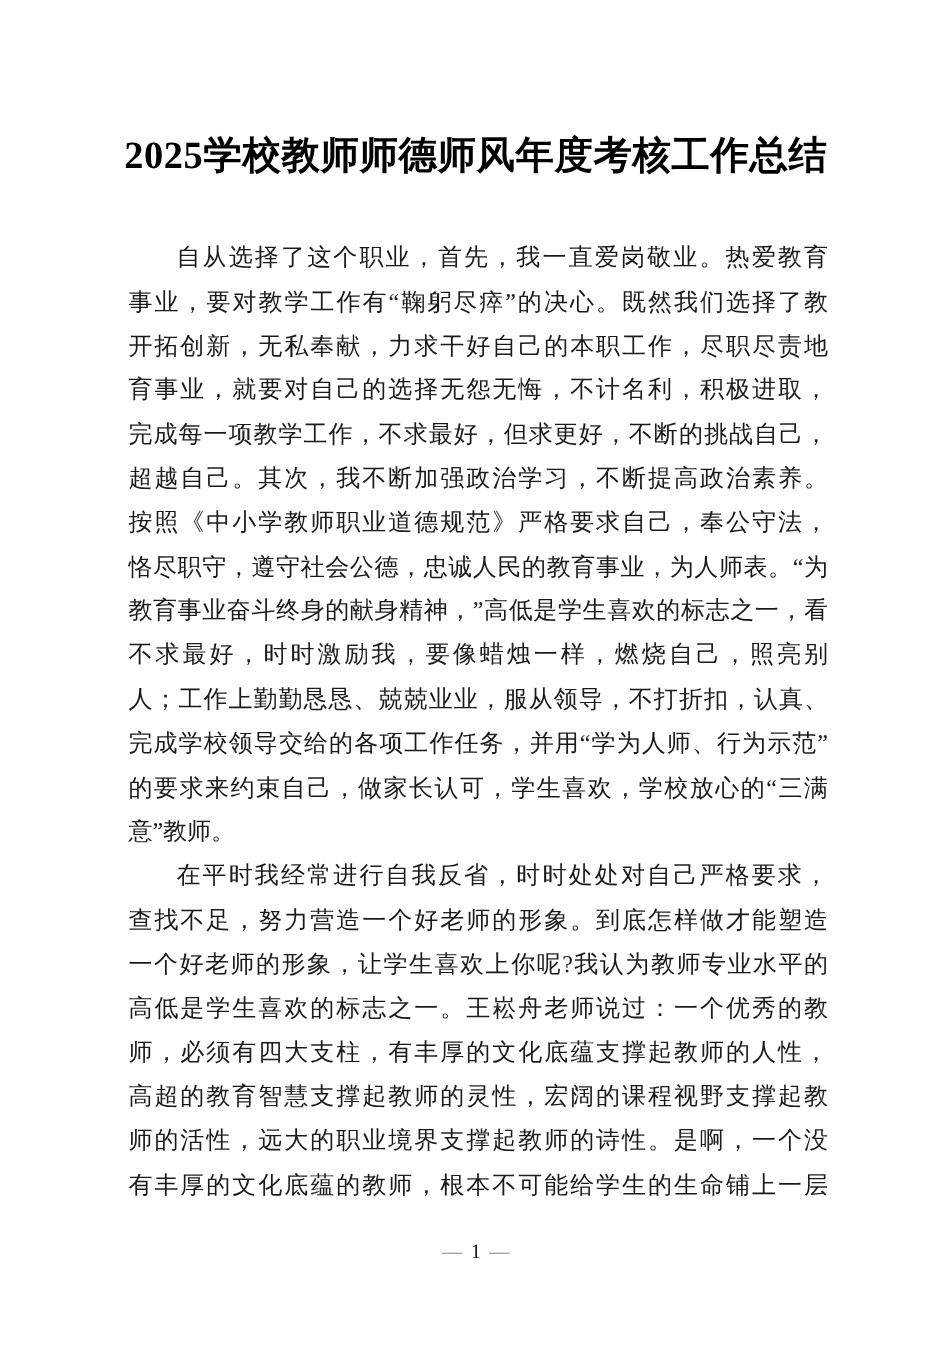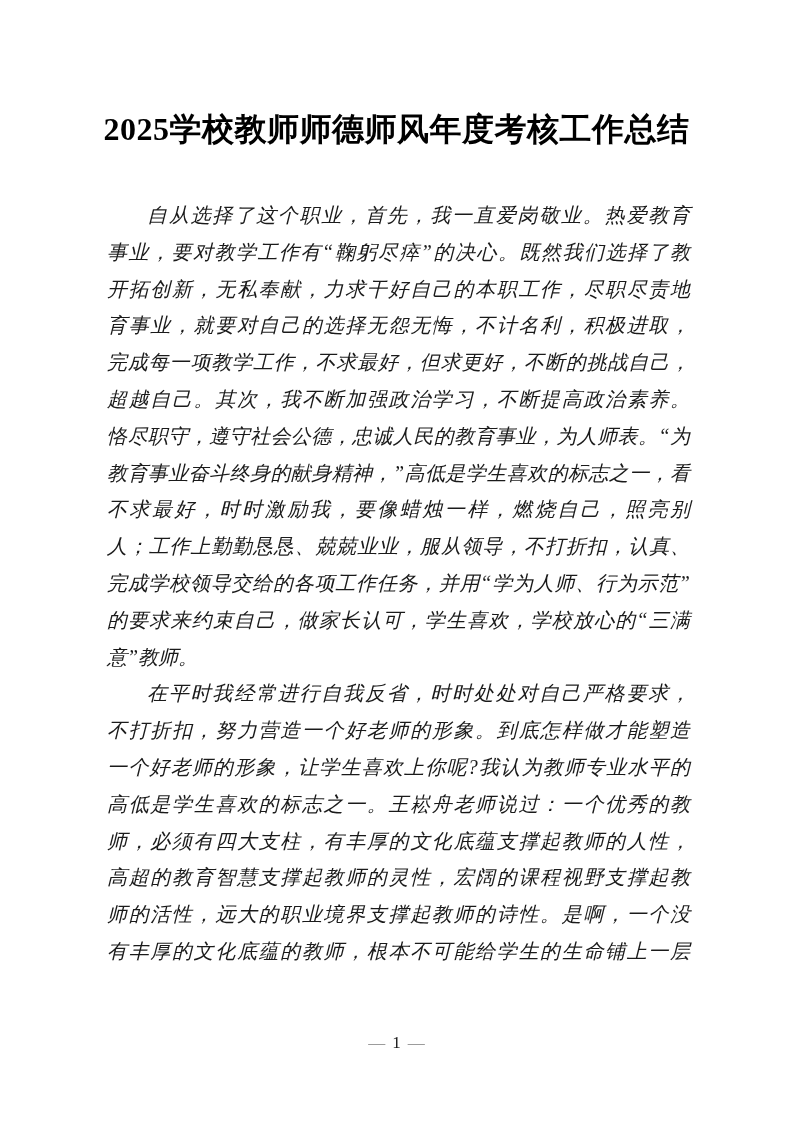--- a/index.html
+++ b/index.html
@@ -49,7 +49,6 @@
     text-justify: inter-character;
     white-space: nowrap;
     color: #1a1a1a;
-    font-style: italic;
   }
   .line.first {
     text-indent: 2em;

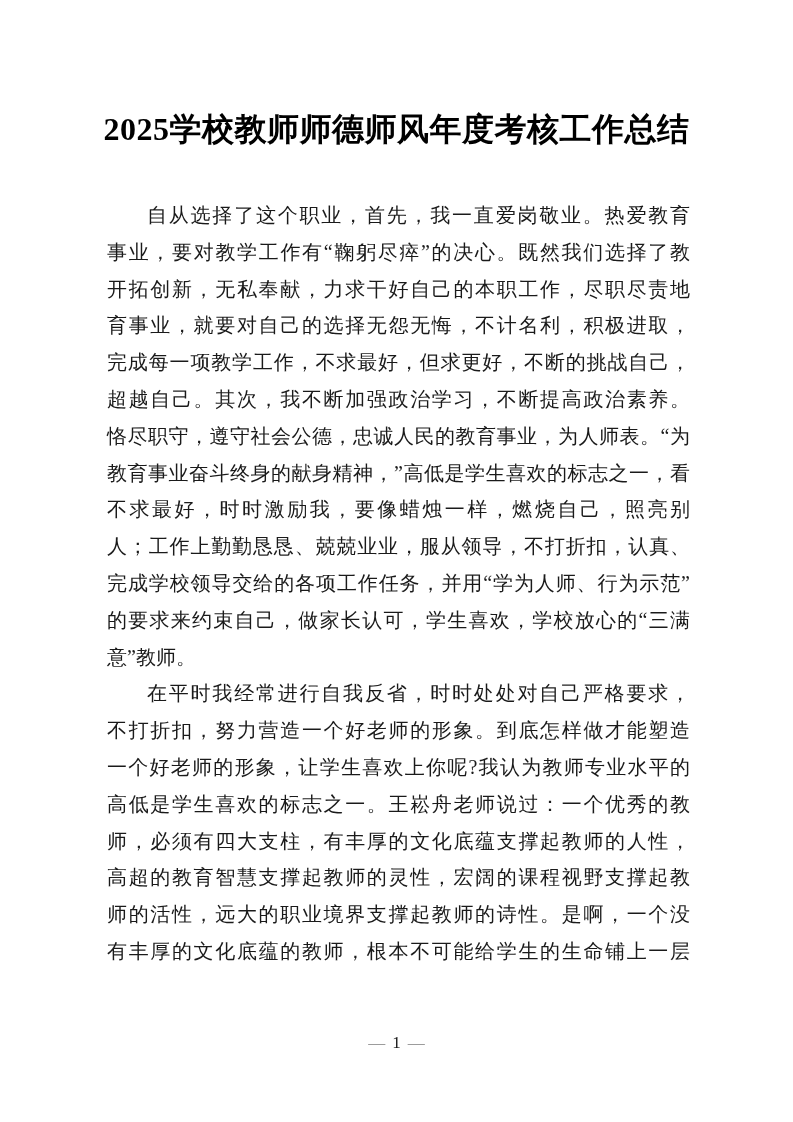--- a/index.html
+++ b/index.html
@@ -89,6 +89,7 @@
         <div class="line">育事业，就要对自己的选择无怨无悔，不计名利，积极进取，</div>
         <div class="line">完成每一项教学工作，不求最好，但求更好，不断的挑战自己，</div>
         <div class="line">超越自己。其次，我不断加强政治学习，不断提高政治素养。</div>
+        <div class="line">按照《中小学教师职业道德规范》严格要求自己，奉公守法，</div>
         <div class="line">恪尽职守，遵守社会公德，忠诚人民的教育事业，为人师表。“为</div>
         <div class="line">教育事业奋斗终身的献身精神，”高低是学生喜欢的标志之一，看</div>
         <div class="line">不求最好，时时激励我，要像蜡烛一样，燃烧自己，照亮别</div>

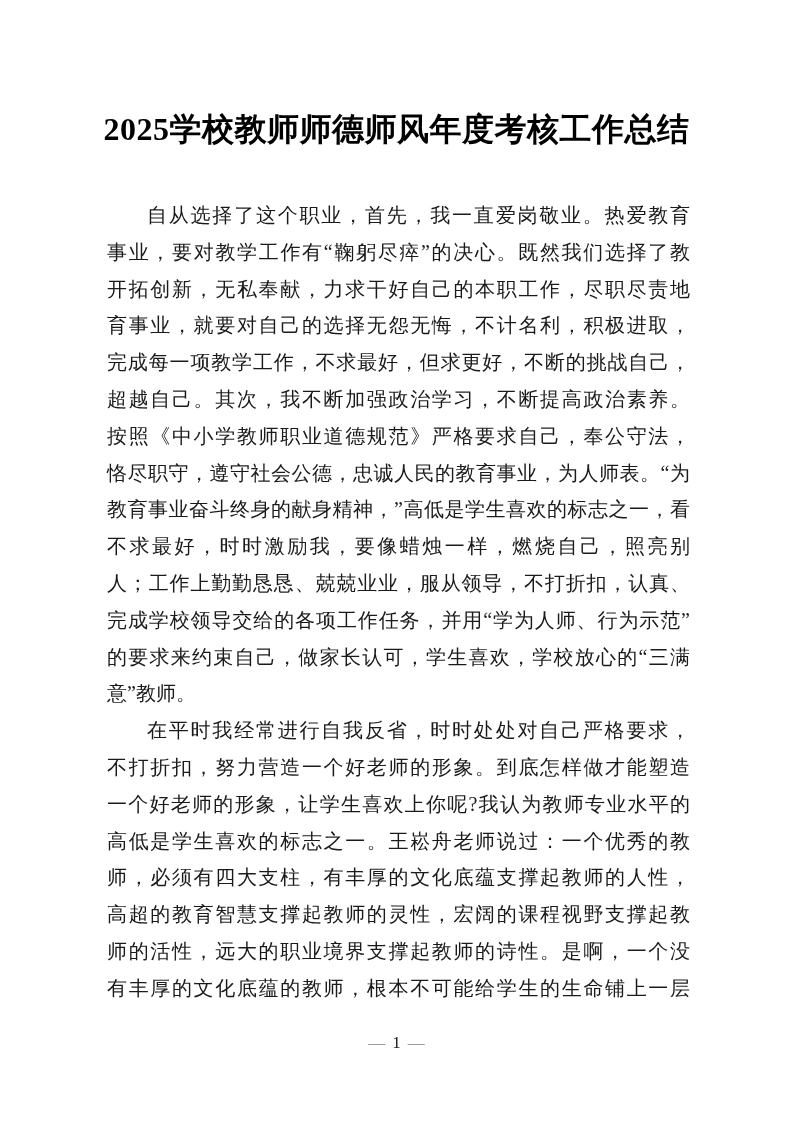--- a/index.html
+++ b/index.html
@@ -100,7 +100,7 @@
       </div>
       <div class="paragraph">
         <div class="line first">在平时我经常进行自我反省，时时处处对自己严格要求，</div>
-        <div class="line">不打折扣，努力营造一个好老师的形象。到底怎样做才能塑造</div>
+        <div class="line">查找不足，努力营造一个好老师的形象。到底怎样做才能塑造</div>
         <div class="line">一个好老师的形象，让学生喜欢上你呢?我认为教师专业水平的</div>
         <div class="line">高低是学生喜欢的标志之一。王崧舟老师说过：一个优秀的教</div>
         <div class="line">师，必须有四大支柱，有丰厚的文化底蕴支撑起教师的人性，</div>

